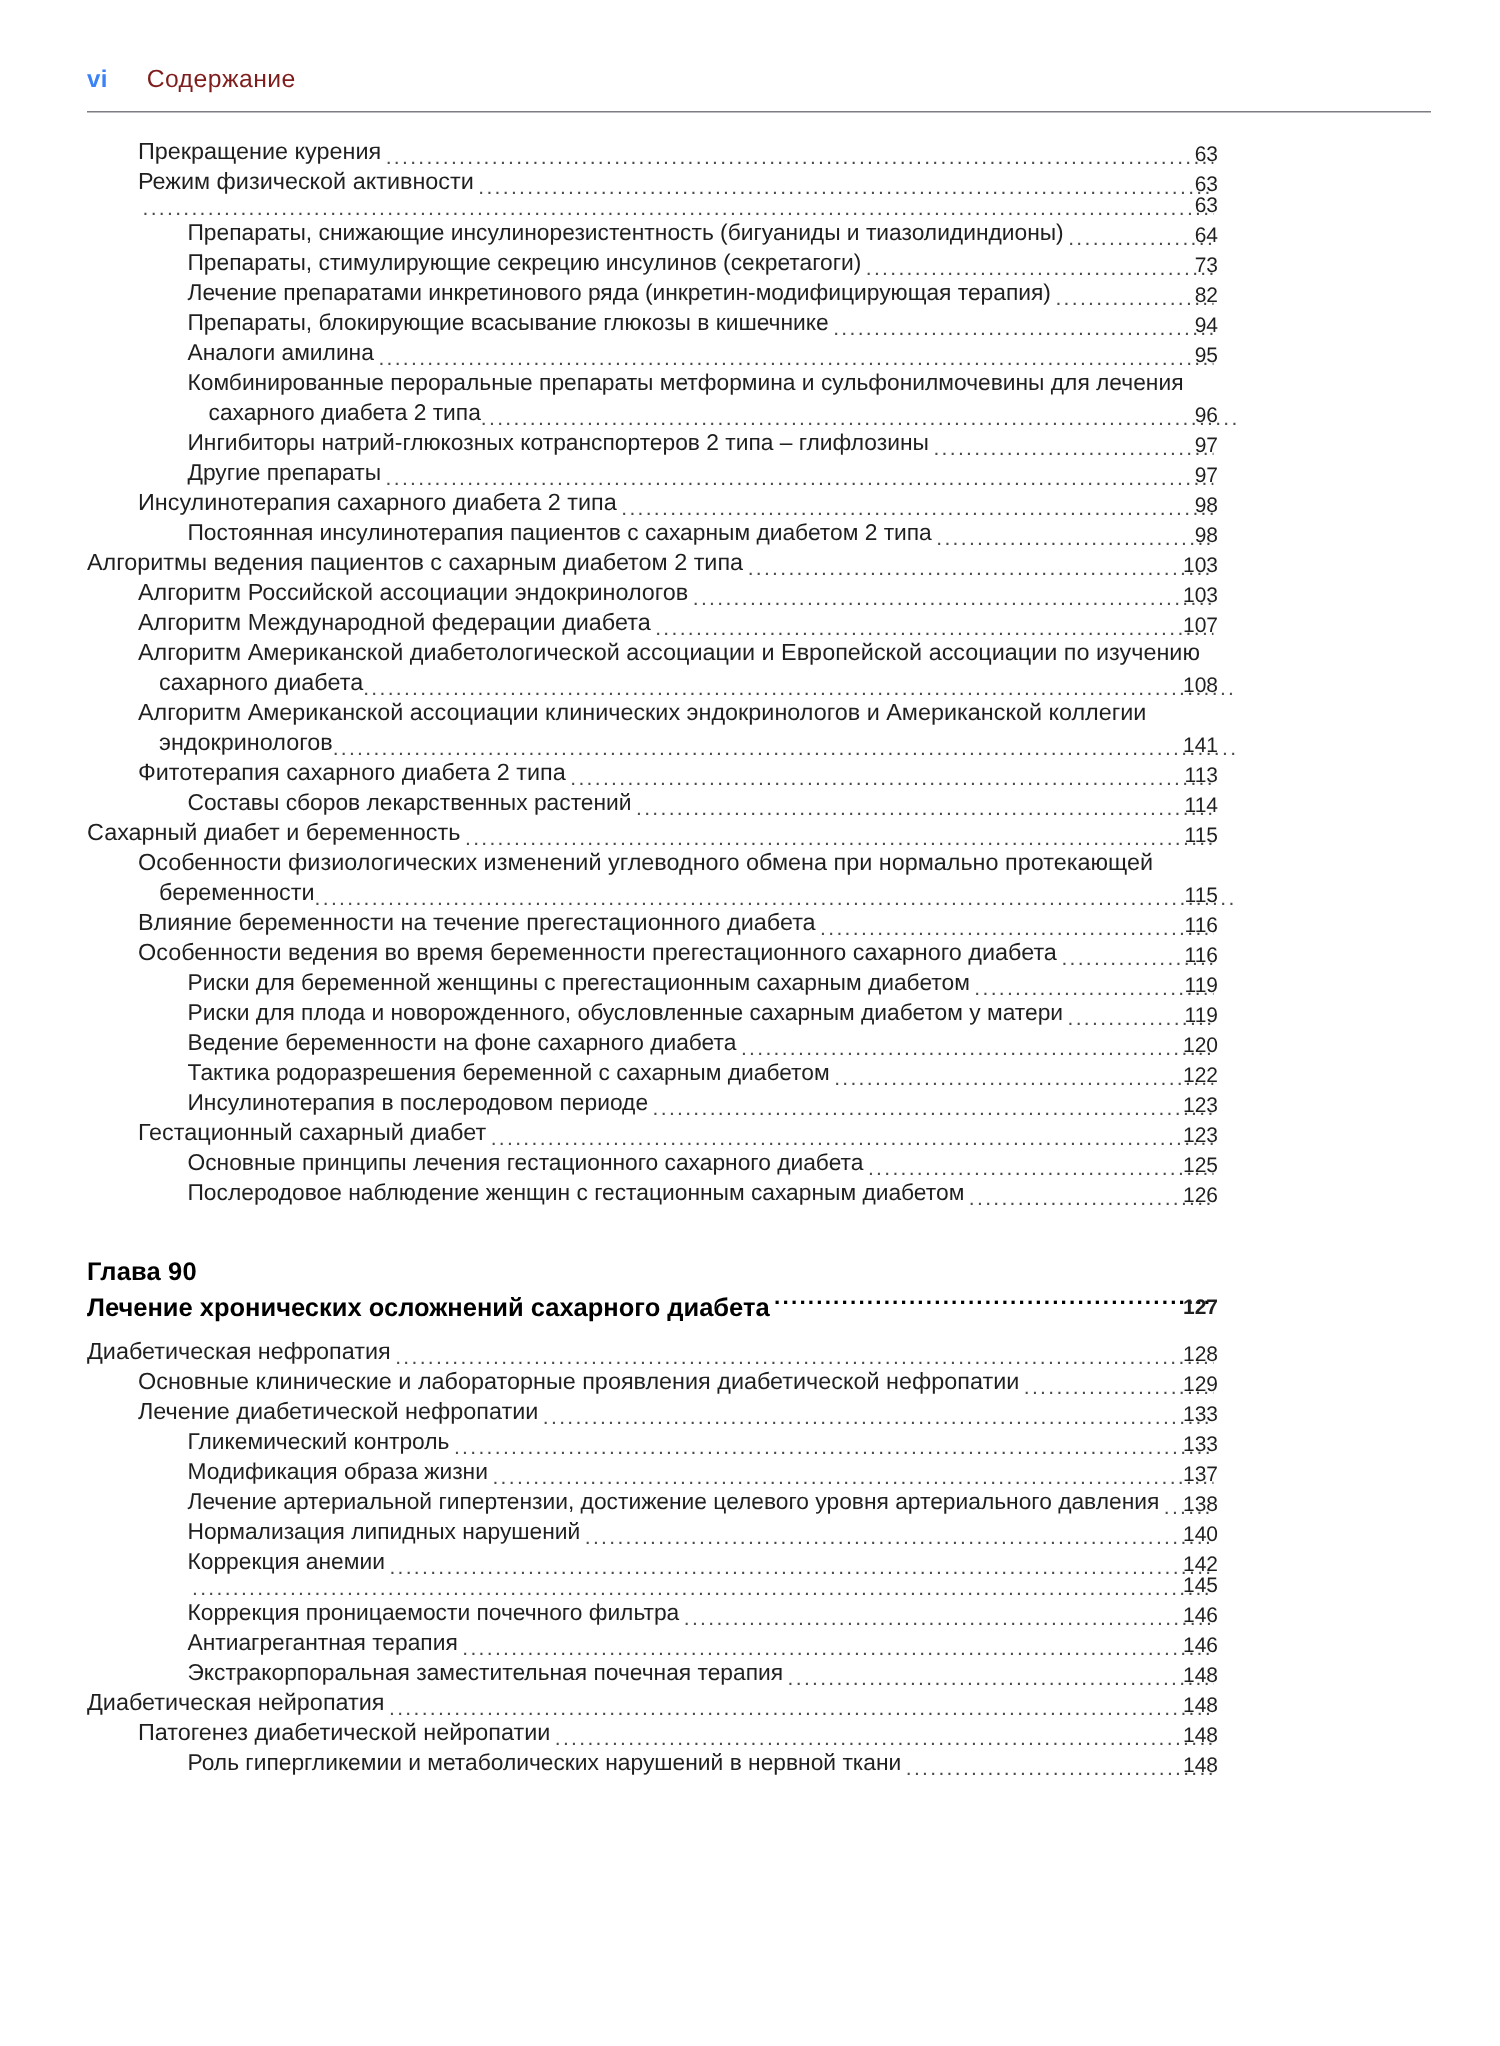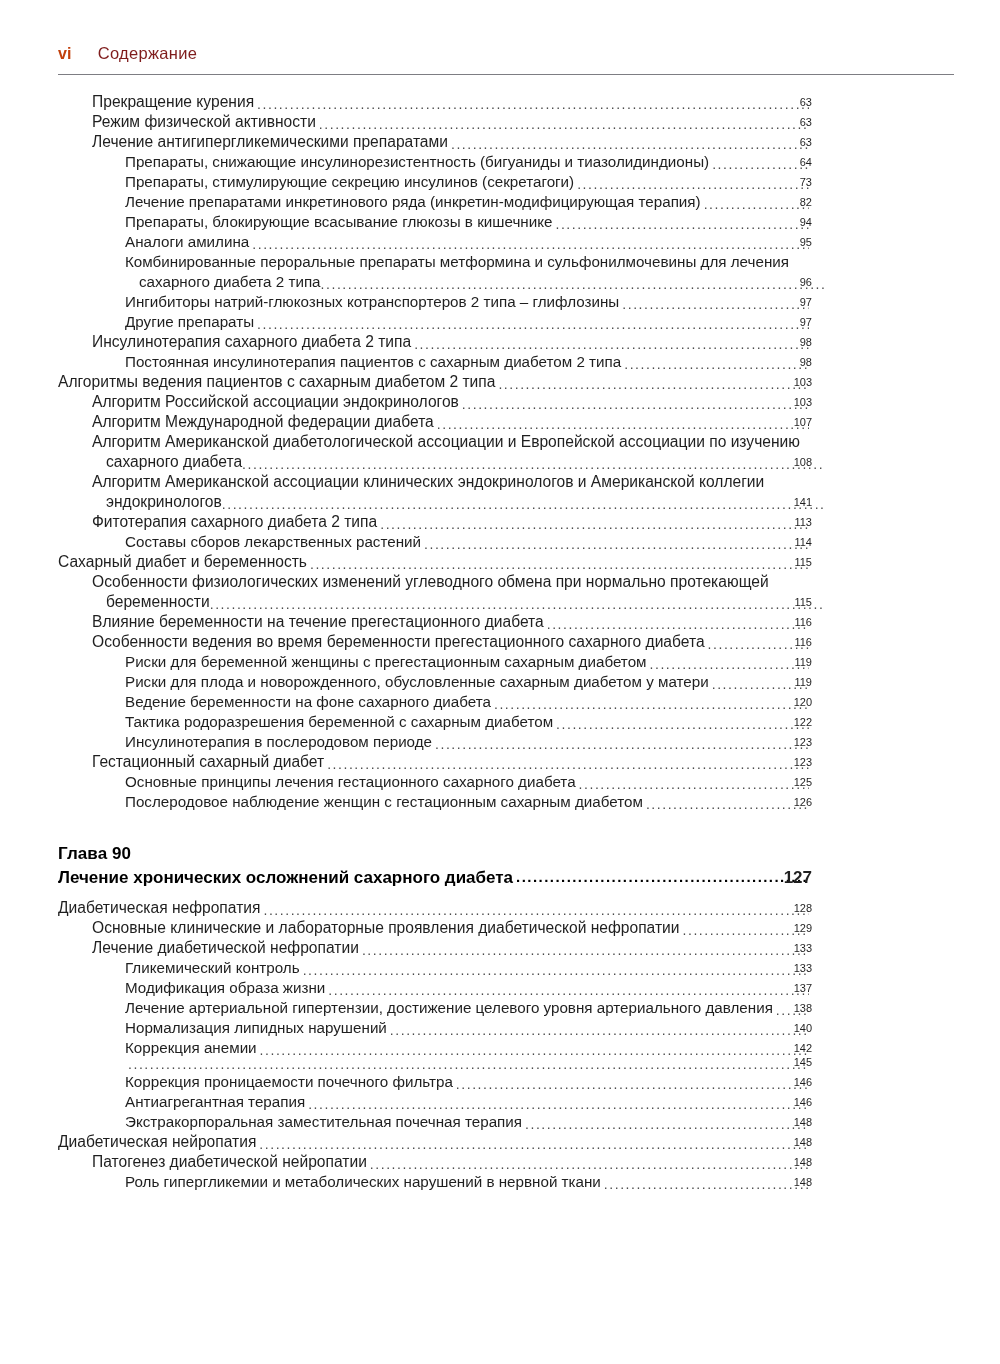--- a/index.html
+++ b/index.html
@@ -38,7 +38,7 @@
   .runhead .folio {
     font-size: 16px;
     font-weight: bold;
-    color: #c2410c;
+    color: #3b82f6;
     letter-spacing: .2px;
   }
   .runhead .runtitle {

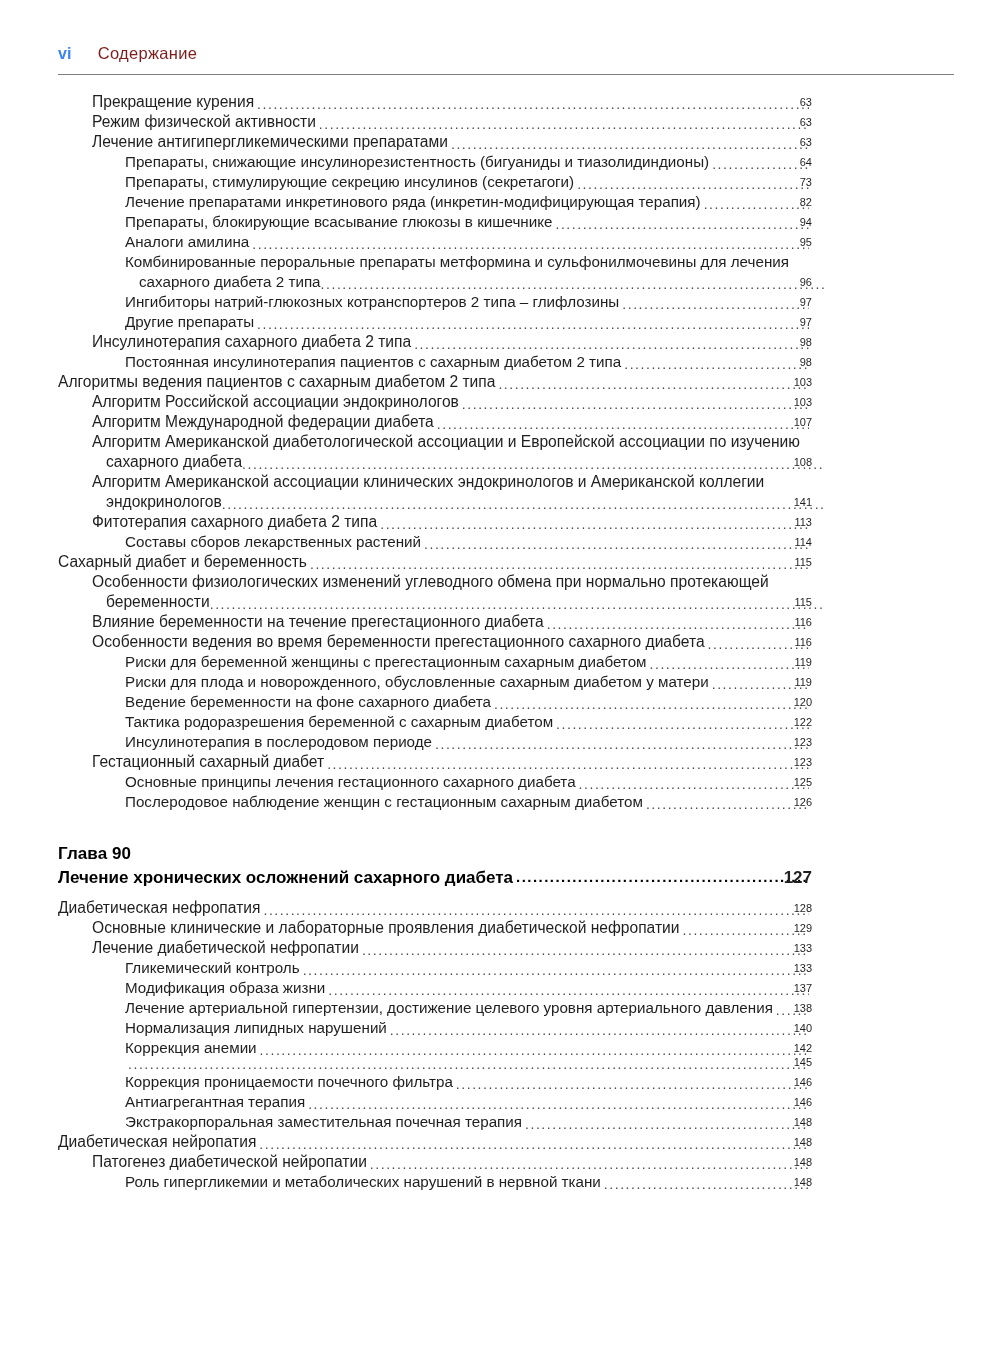--- a/index.html
+++ b/index.html
@@ -125,7 +125,7 @@
     right: 44px;
     width: 32px;
     text-align: right;
-    font-size: 11px;
+    font-size: 14px;
     color: #1f1f1f;
   }
   .entry.multiline .secondrow .pageno { right: 44px; }

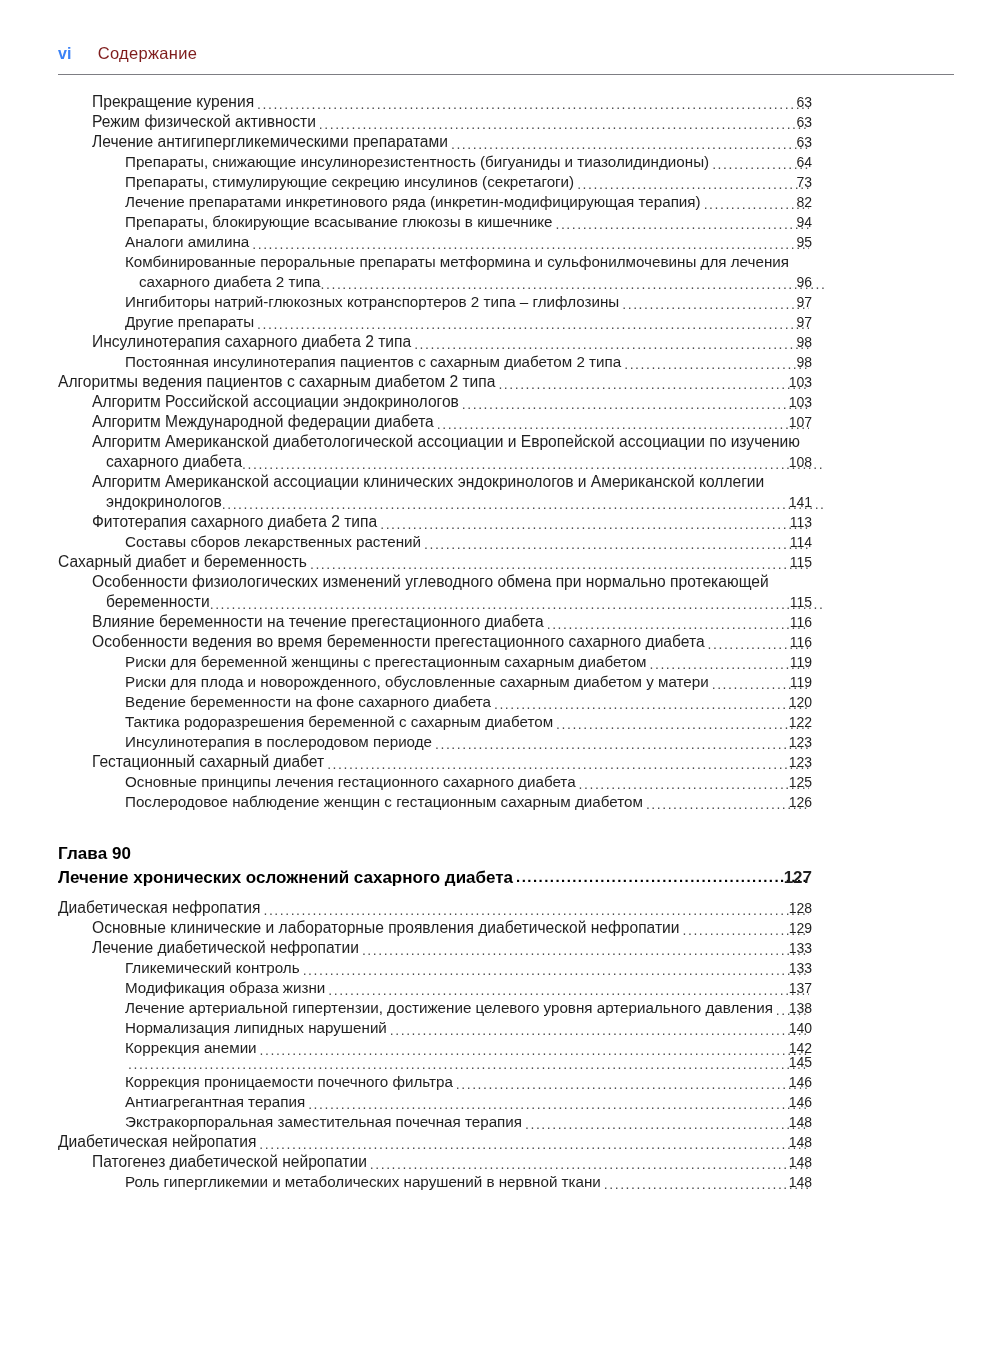--- a/index.html
+++ b/index.html
@@ -188,7 +188,6 @@
           <span class="pageno">63</span>
         </div>
         <div class="entry lvl2">
-          <span class="txt">Лечение антигипергликемическими препаратами</span>
           <span class="leader"></span>
           <span class="pageno">63</span>
         </div>

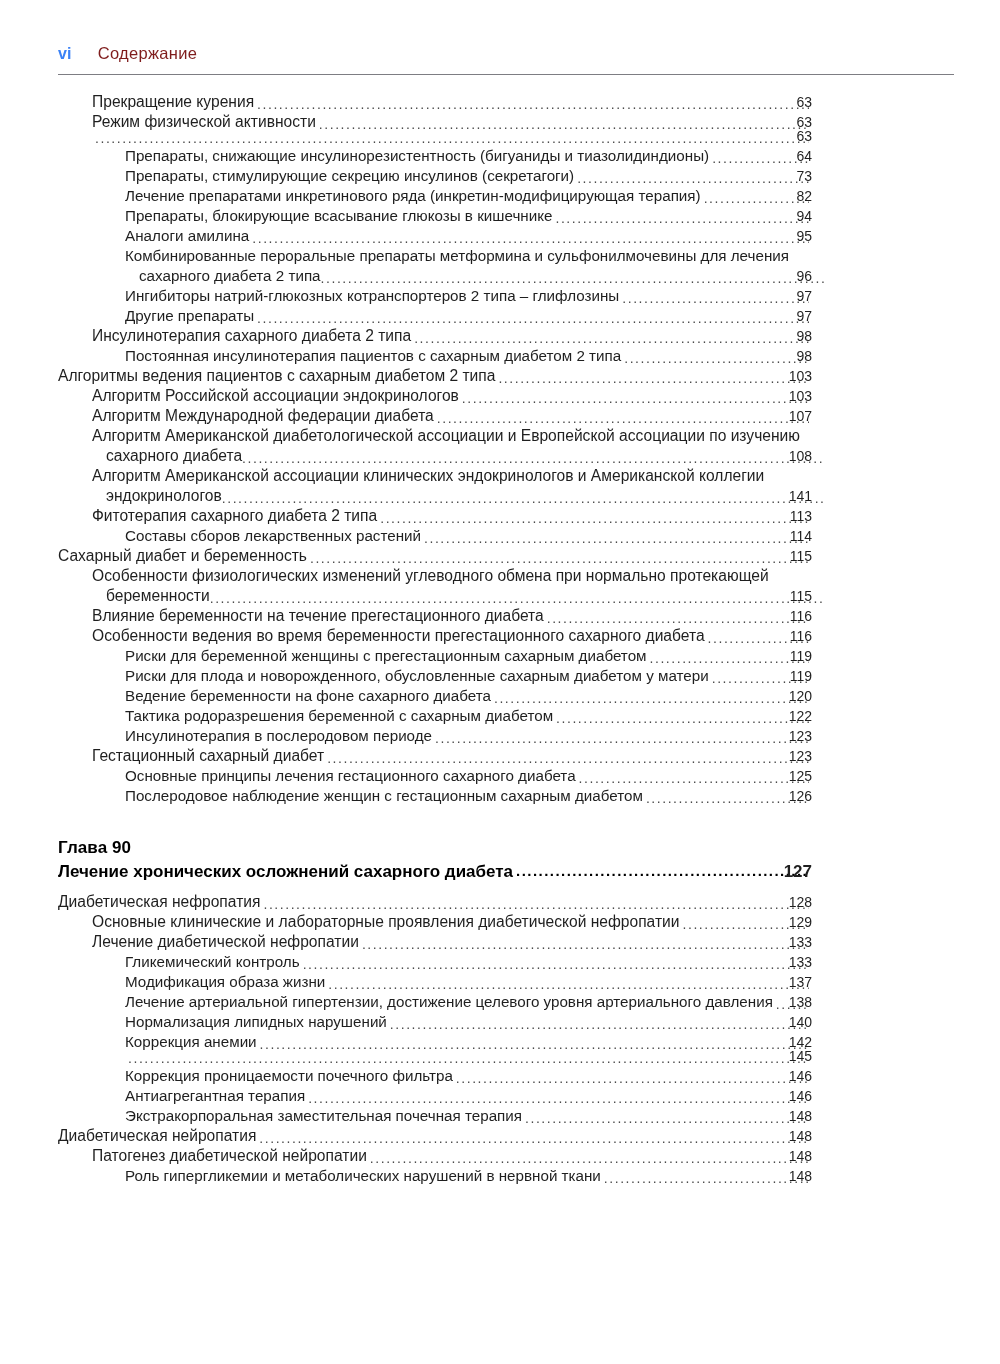--- a/index.html
+++ b/index.html
@@ -145,7 +145,7 @@
   }
   .chapter .chaprow {
     display: flex;
-    align-items: center;
+    align-items: flex-start;
     font-size: 17px;
     line-height: 25px;
   }

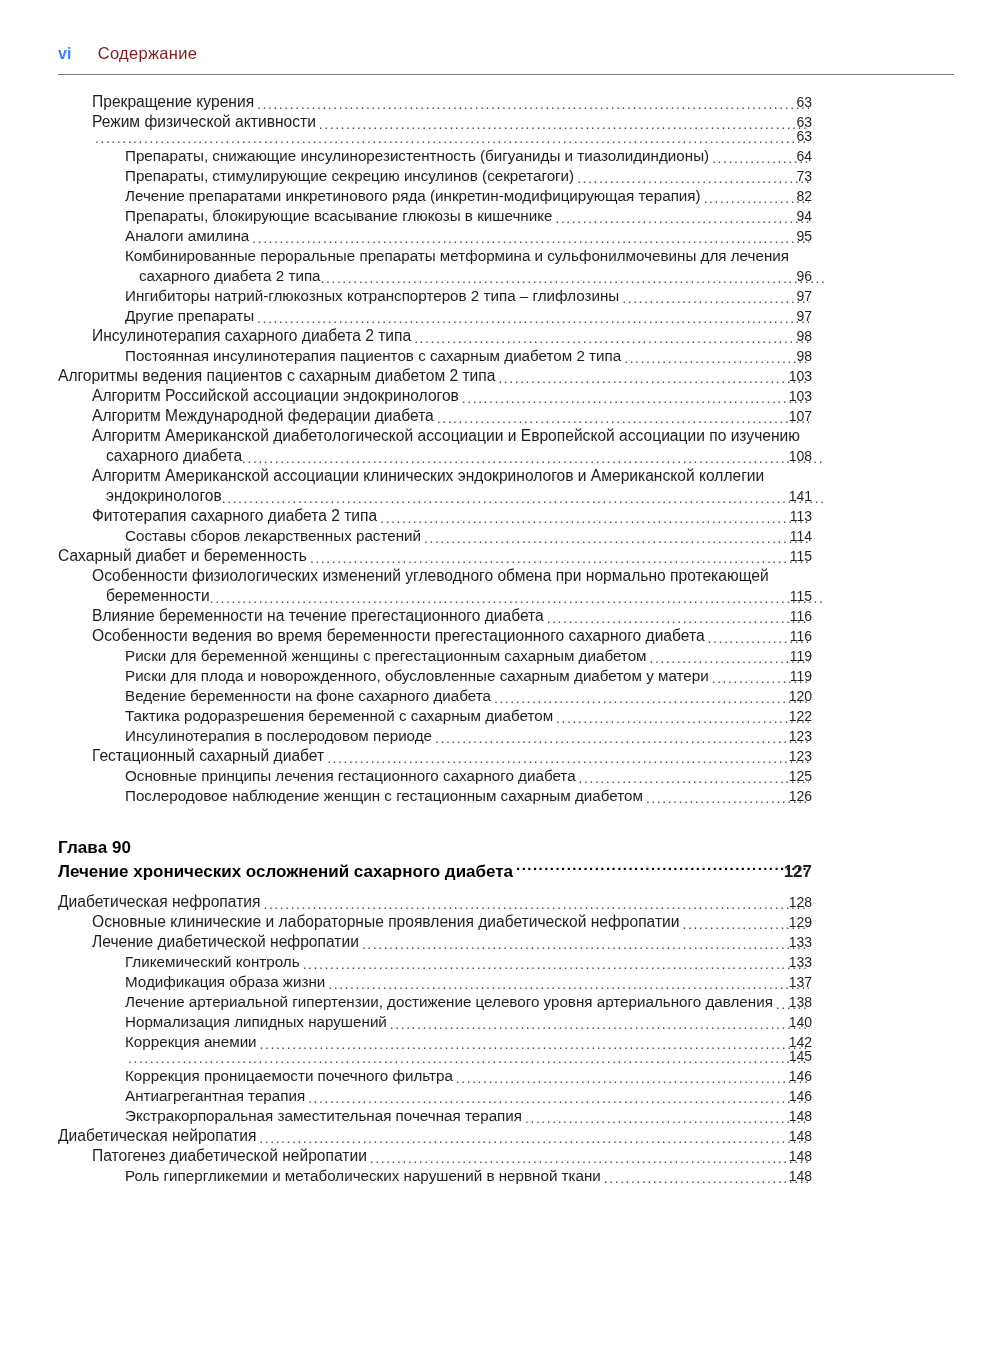--- a/index.html
+++ b/index.html
@@ -157,7 +157,7 @@
     font-weight: bold;
   }
   .chapter .chaprow .pageno {
-    font-size: 17px;
+    font-size: 14px;
     font-weight: bold;
   }
 

